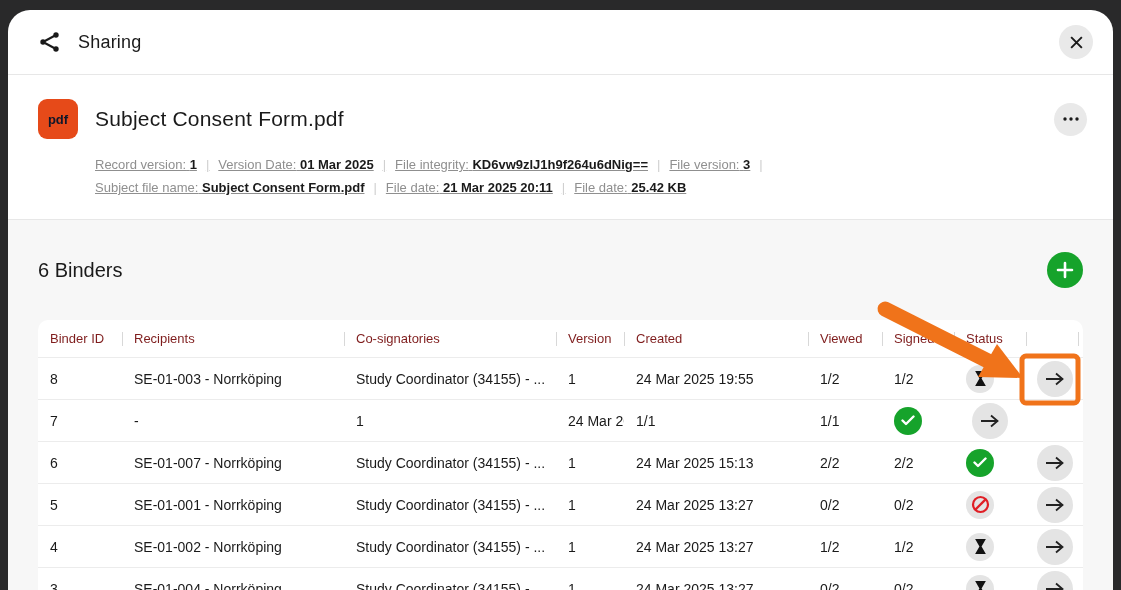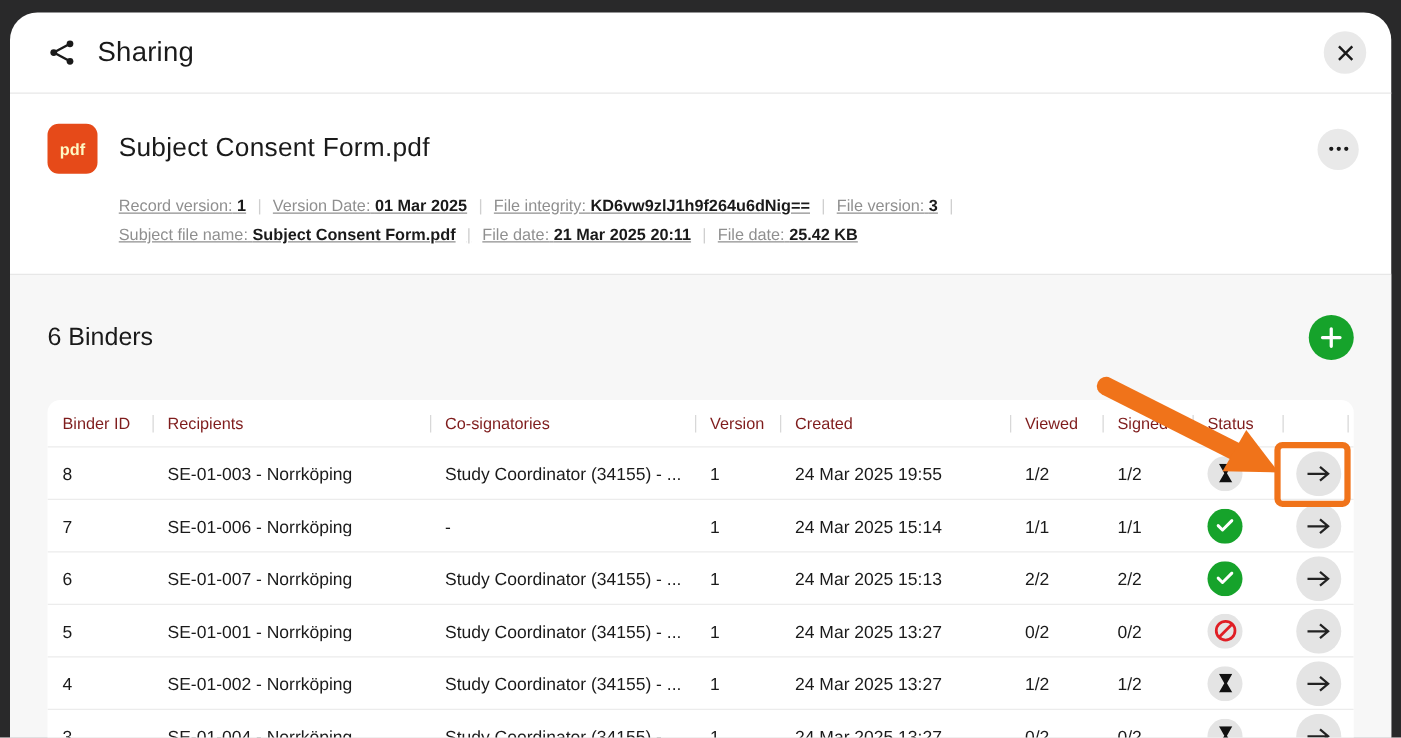--- a/index.html
+++ b/index.html
@@ -21,7 +21,7 @@
     padding:0 20px 0 30px; border-bottom:1px solid #e7e7e7;
   }
   .share-ic { width:24px; height:24px; margin-right:16px; }
-  .modal-title { font-size:22px; font-weight:500; letter-spacing:.2px; }
+  .modal-title { font-size:18px; font-weight:500; letter-spacing:.2px; }
   .spacer { flex:1; }
   .circle-btn {
     width:34px; height:34px; border-radius:50%; background:#e9e9e9;

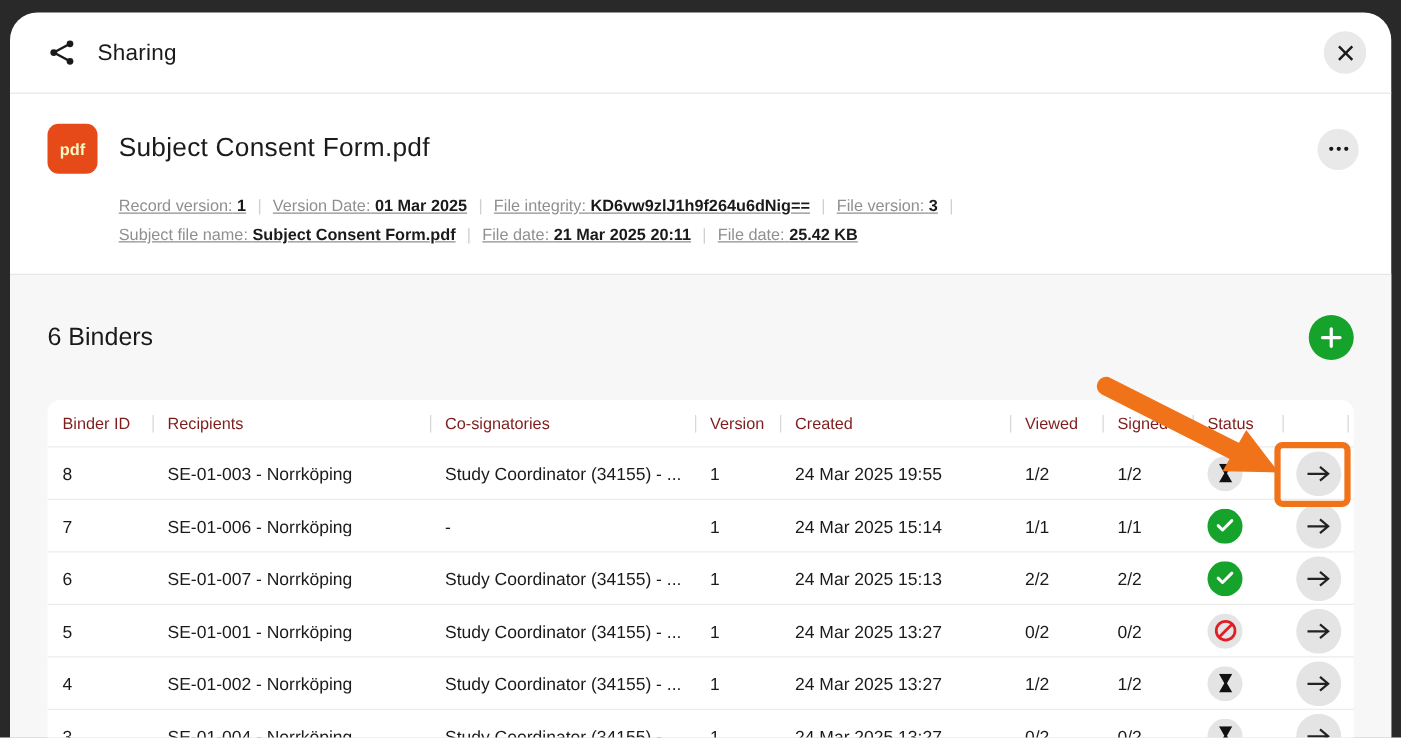--- a/index.html
+++ b/index.html
@@ -33,7 +33,7 @@
   .file-row { display:flex; align-items:center; }
   .pdf-badge {
     width:40px; height:40px; border-radius:9px; background:#e64a19;
-    color:#fef9c3; font-size:13px; font-weight:700;
+    color:#0f172a; font-size:13px; font-weight:700;
     display:flex; align-items:center; justify-content:center; margin-right:17px;
   }
   .file-name { font-size:21px; font-weight:500; letter-spacing:.2px; }

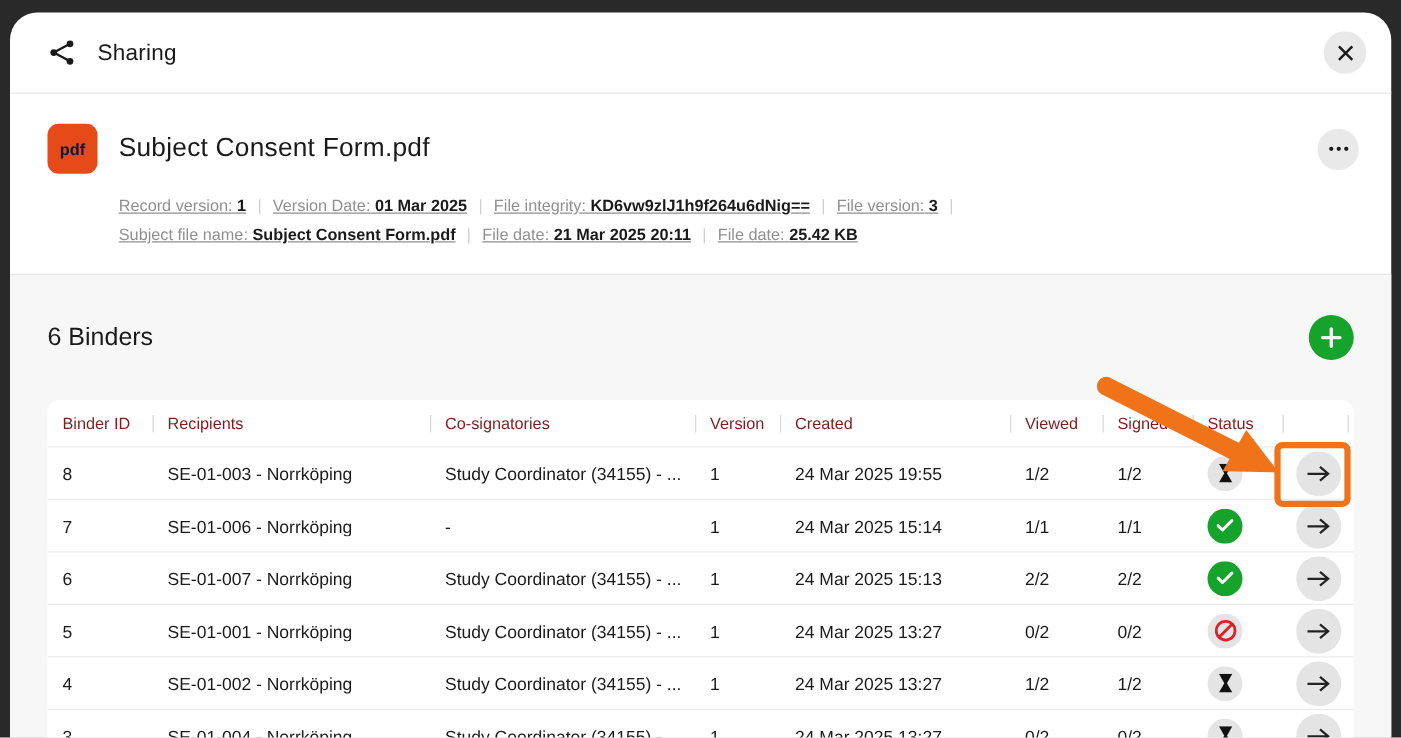--- a/index.html
+++ b/index.html
@@ -174,7 +174,6 @@
 
       <div class="trow tr">
         <div class="td">7</div>
-        <div class="td">SE-01-006 - Norrköping</div>
         <div class="td">-</div>
         <div class="td">1</div>
         <div class="td">24 Mar 2025 15:14</div>

